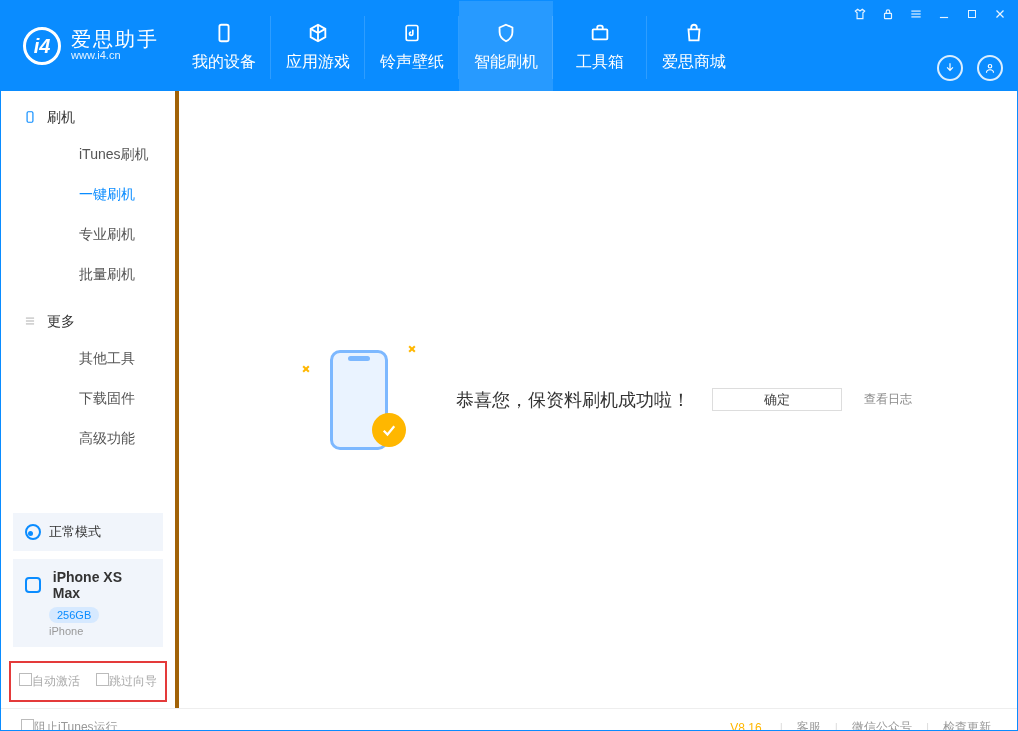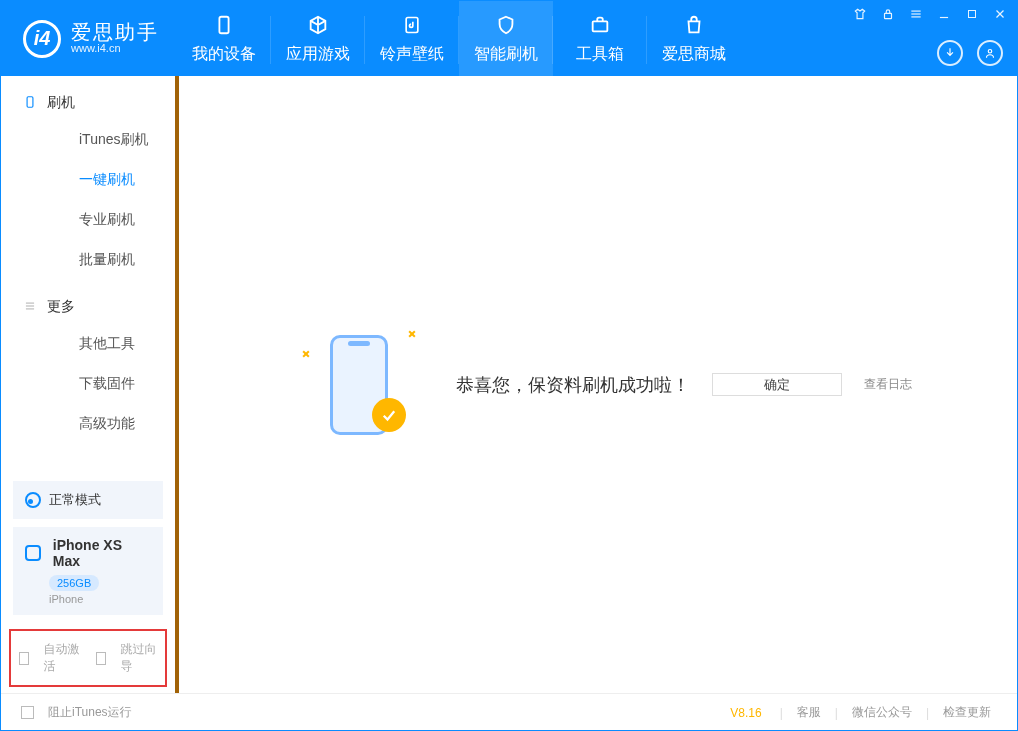--- a/index.html
+++ b/index.html
@@ -5,7 +5,7 @@
 * { margin: 0; padding: 0; box-sizing: border-box; font-family: "Microsoft YaHei", sans-serif; }
 body { background: #fff; width: 1018px; height: 731px; border: 1px solid #0a8cff; overflow: hidden; }
 
-.header { height: 75px; background: linear-gradient(to bottom, #0a8cff, #0a8cff); display: flex; align-items: stretch; color: #fff; position: relative; }
+.header { height: 90px; background: linear-gradient(to bottom, #0a8cff, #0a8cff); display: flex; align-items: stretch; color: #fff; position: relative; }
 .logo-block { display: flex; align-items: center; padding: 0 18px 0 22px; }
 .logo-circle { width: 38px; height: 38px; border: 3px solid #fff; border-radius: 50%; display: flex; align-items: center; justify-content: center; margin-right: 10px; }
 .logo-circle span { font-size: 20px; font-weight: bold; font-style: italic; }

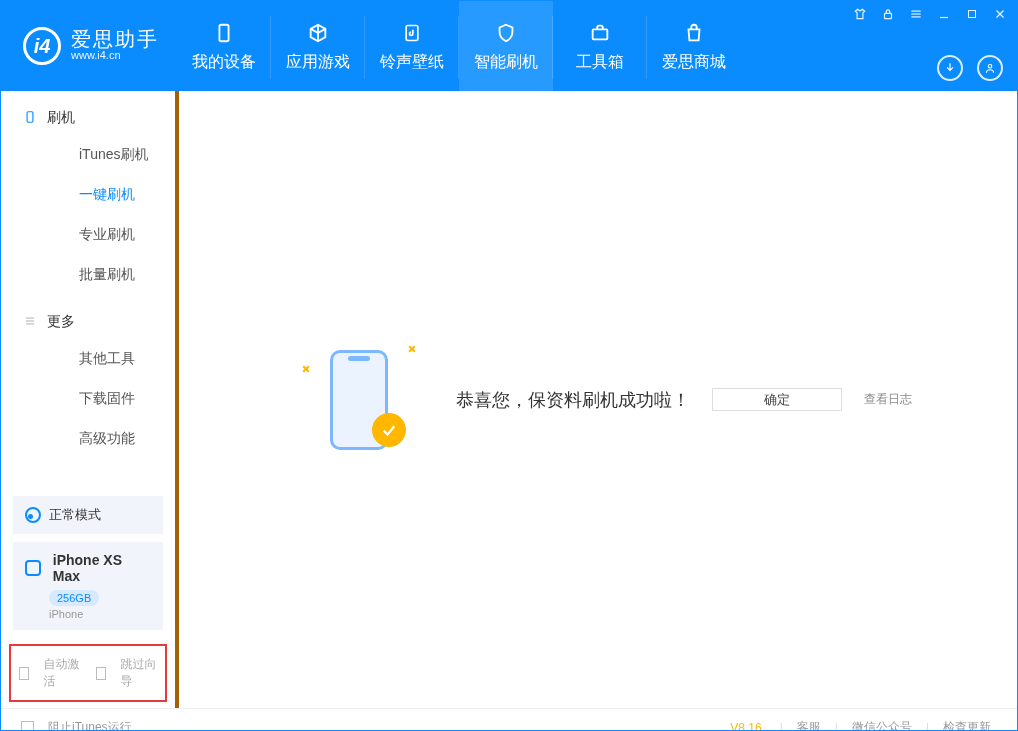--- a/index.html
+++ b/index.html
@@ -41,7 +41,7 @@
 .device-type { font-size: 11px; color: #999; margin-left: 24px; }
 
 .opts-row { margin: 6px 8px; border: 2px solid #e43a3a; padding: 10px 8px; display: flex; gap: 16px; }
-.chk { display: flex; align-items: center; gap: 14px; font-size: 12px; color: #aaa; cursor: pointer; }
+.chk { display: flex; gap: 0; font-size: 12px; color: #aaa; cursor: pointer; }
 .chk-box { width: 13px; height: 13px; border: 1px solid #bbb; }
 
 .main { flex: 1; display: flex; flex-direction: row; align-items: center; justify-content: center; gap: 22px; }

